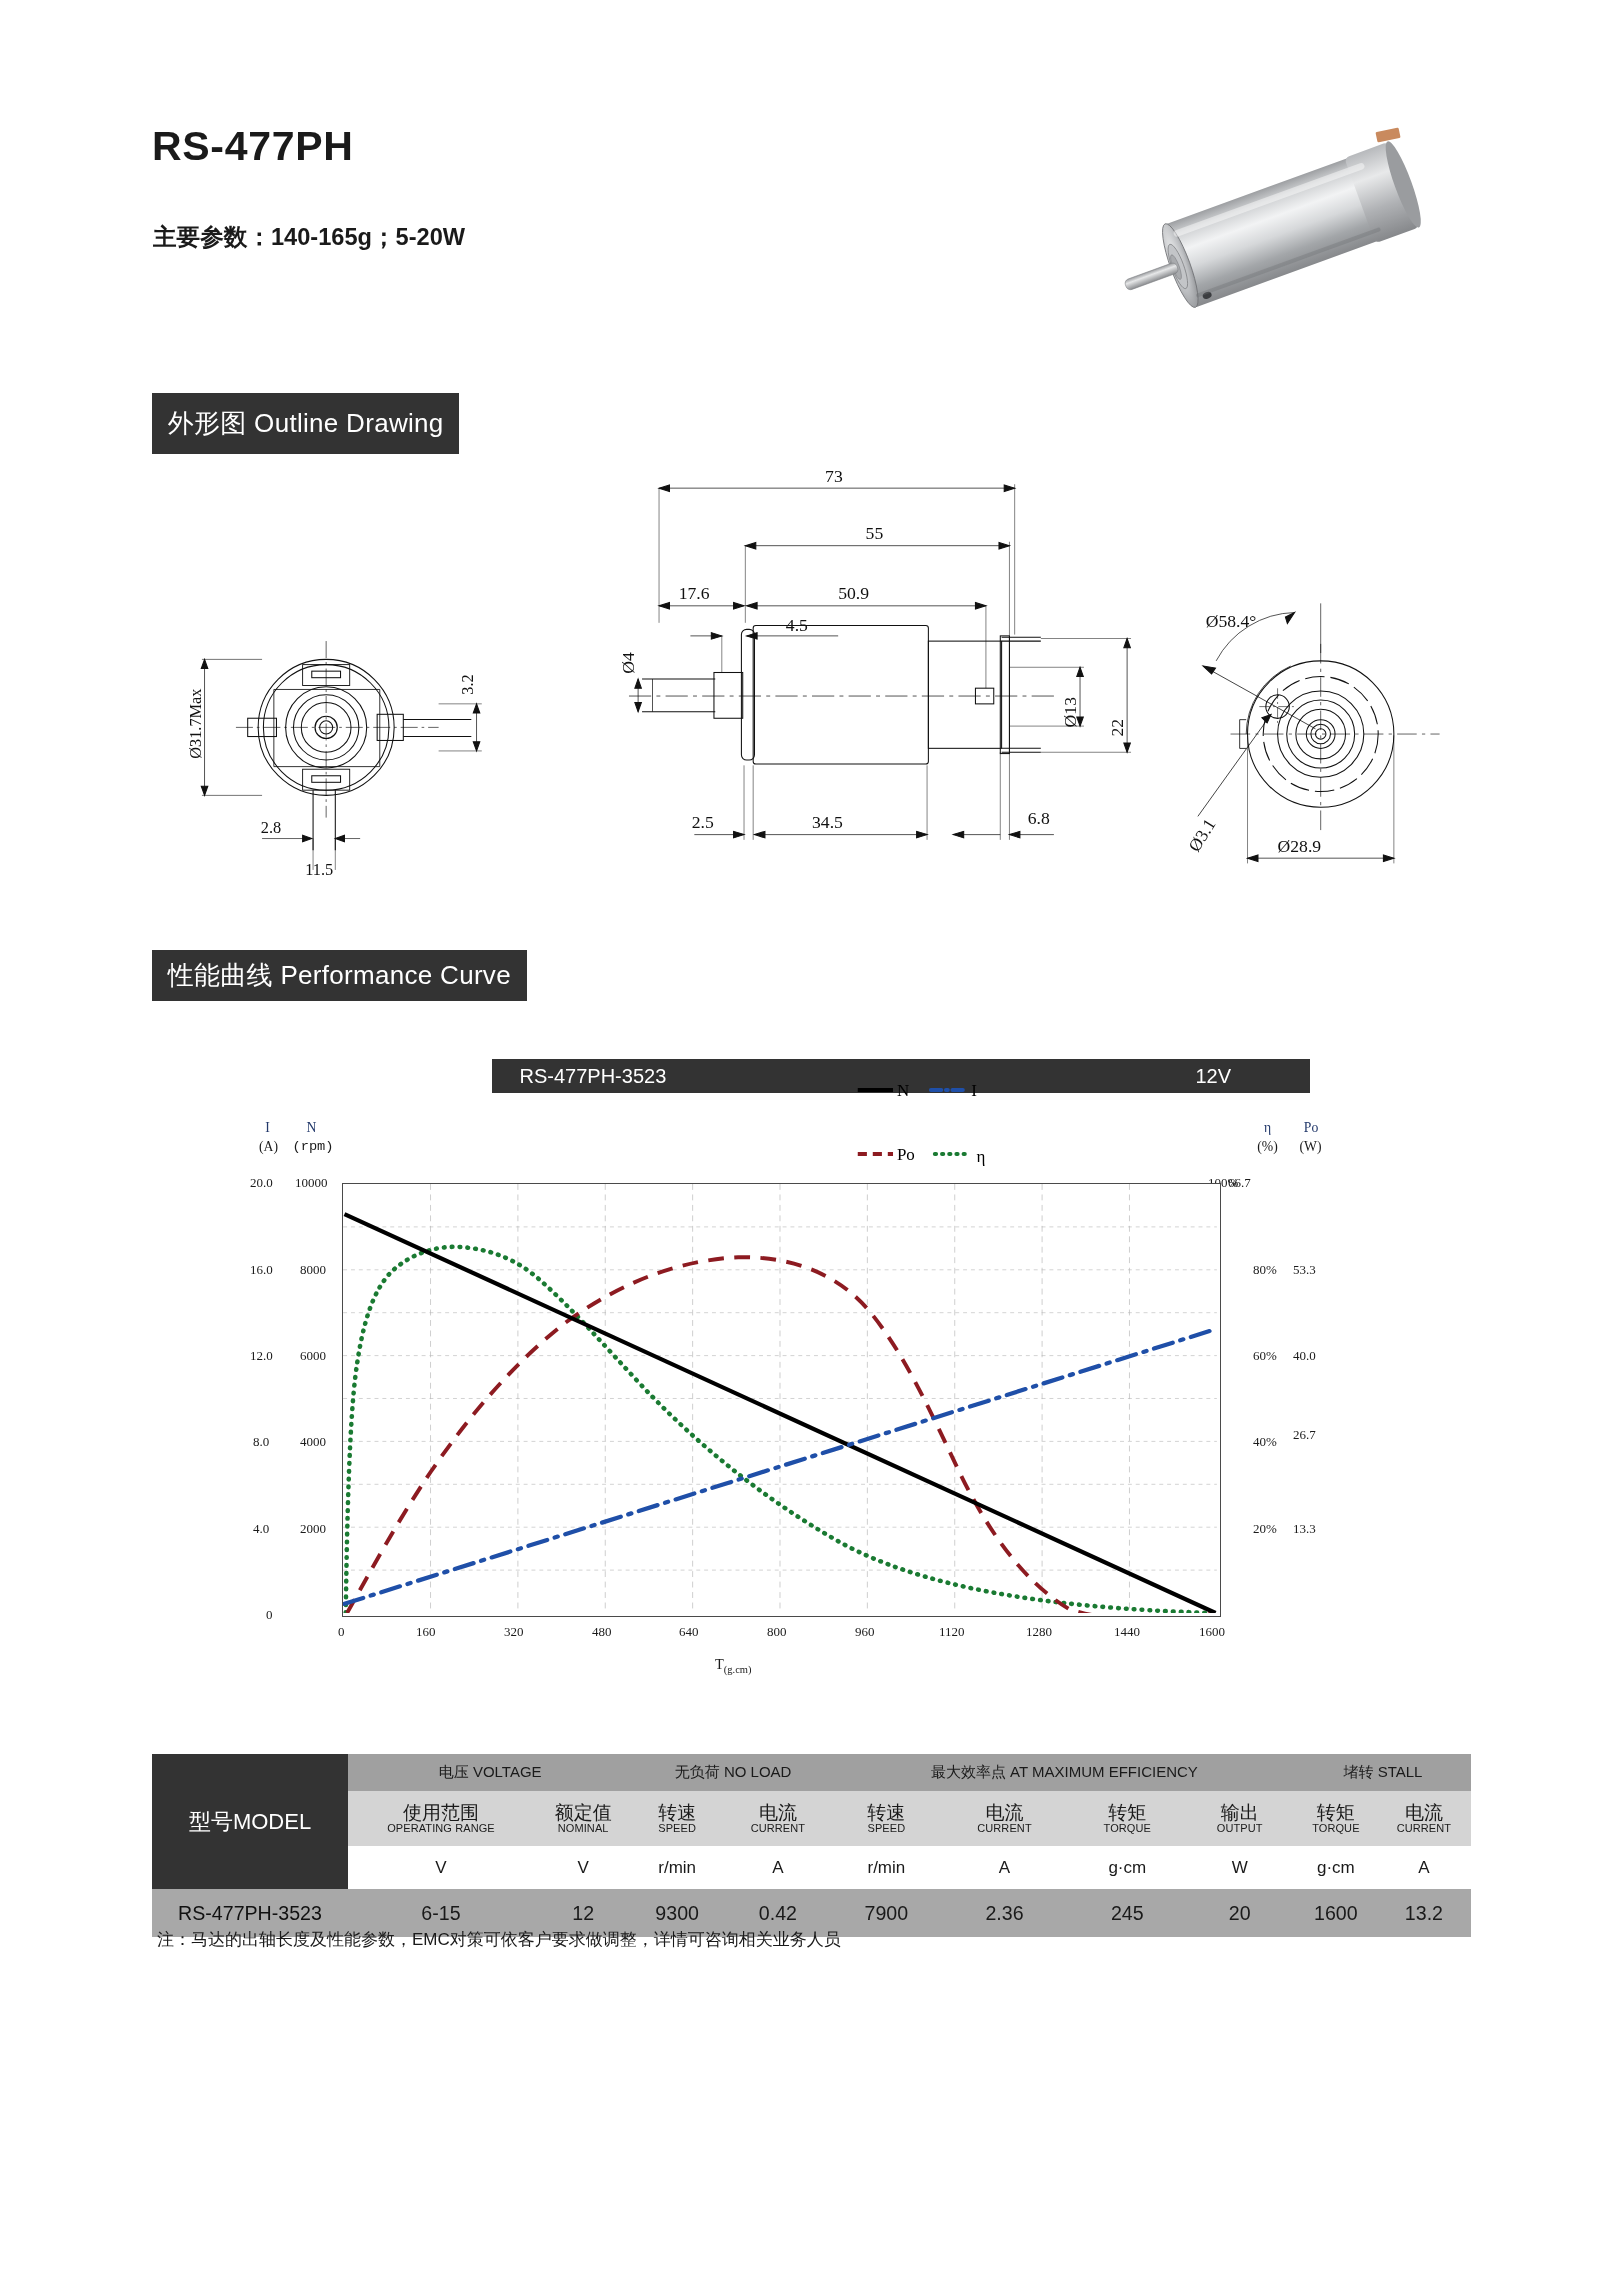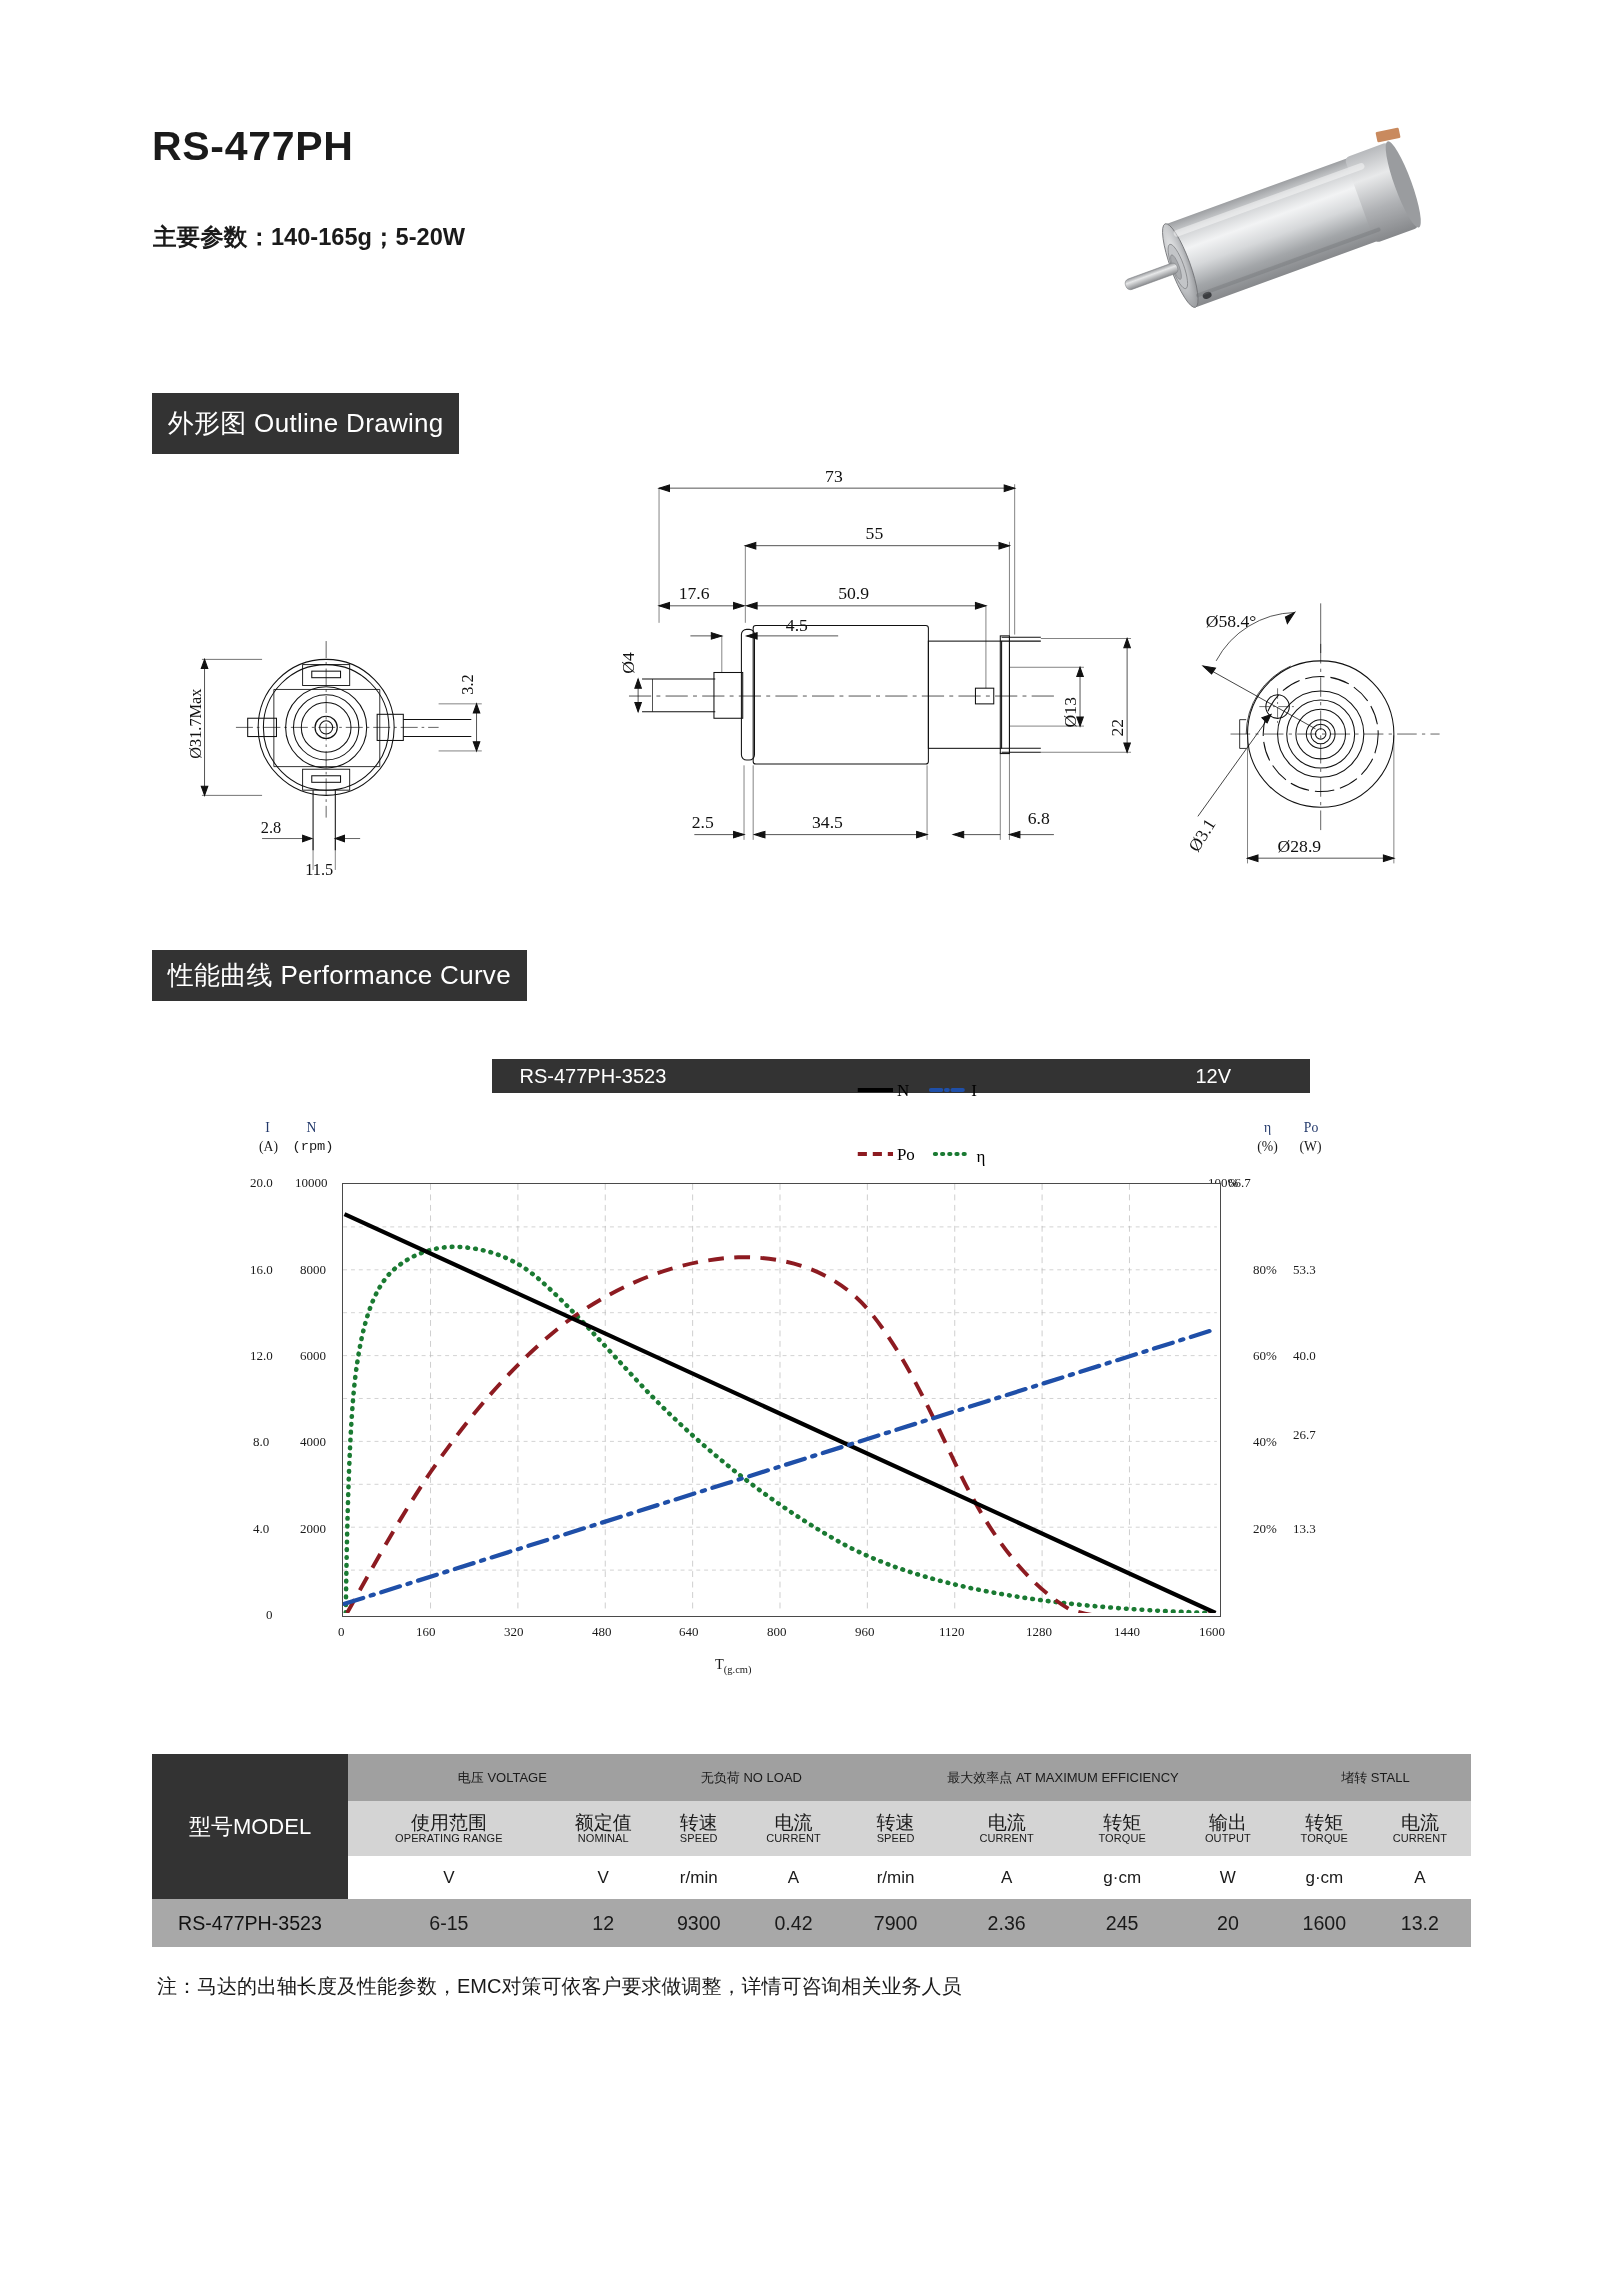--- a/index.html
+++ b/index.html
@@ -44,7 +44,7 @@
   
   #spec-table{position:absolute;left:152px;top:1754px;width:1319px;border-collapse:collapse;}
   #spec-table td,#spec-table th{border:0;padding:0;text-align:center;vertical-align:middle;}
-  .grp-cell{background:#a0a0a0;font-size:13px;height:47px;font-weight:400;}
+  .grp-cell{background:#a0a0a0;font-size:15px;height:37px;font-weight:400;}
   .sub-cell{background:#d4d4d4;height:55px;line-height:1.05;}
   .sub-cn{font-size:19px;display:block;}
   .sub-en{font-size:11px;display:block;letter-spacing:0.1px;}

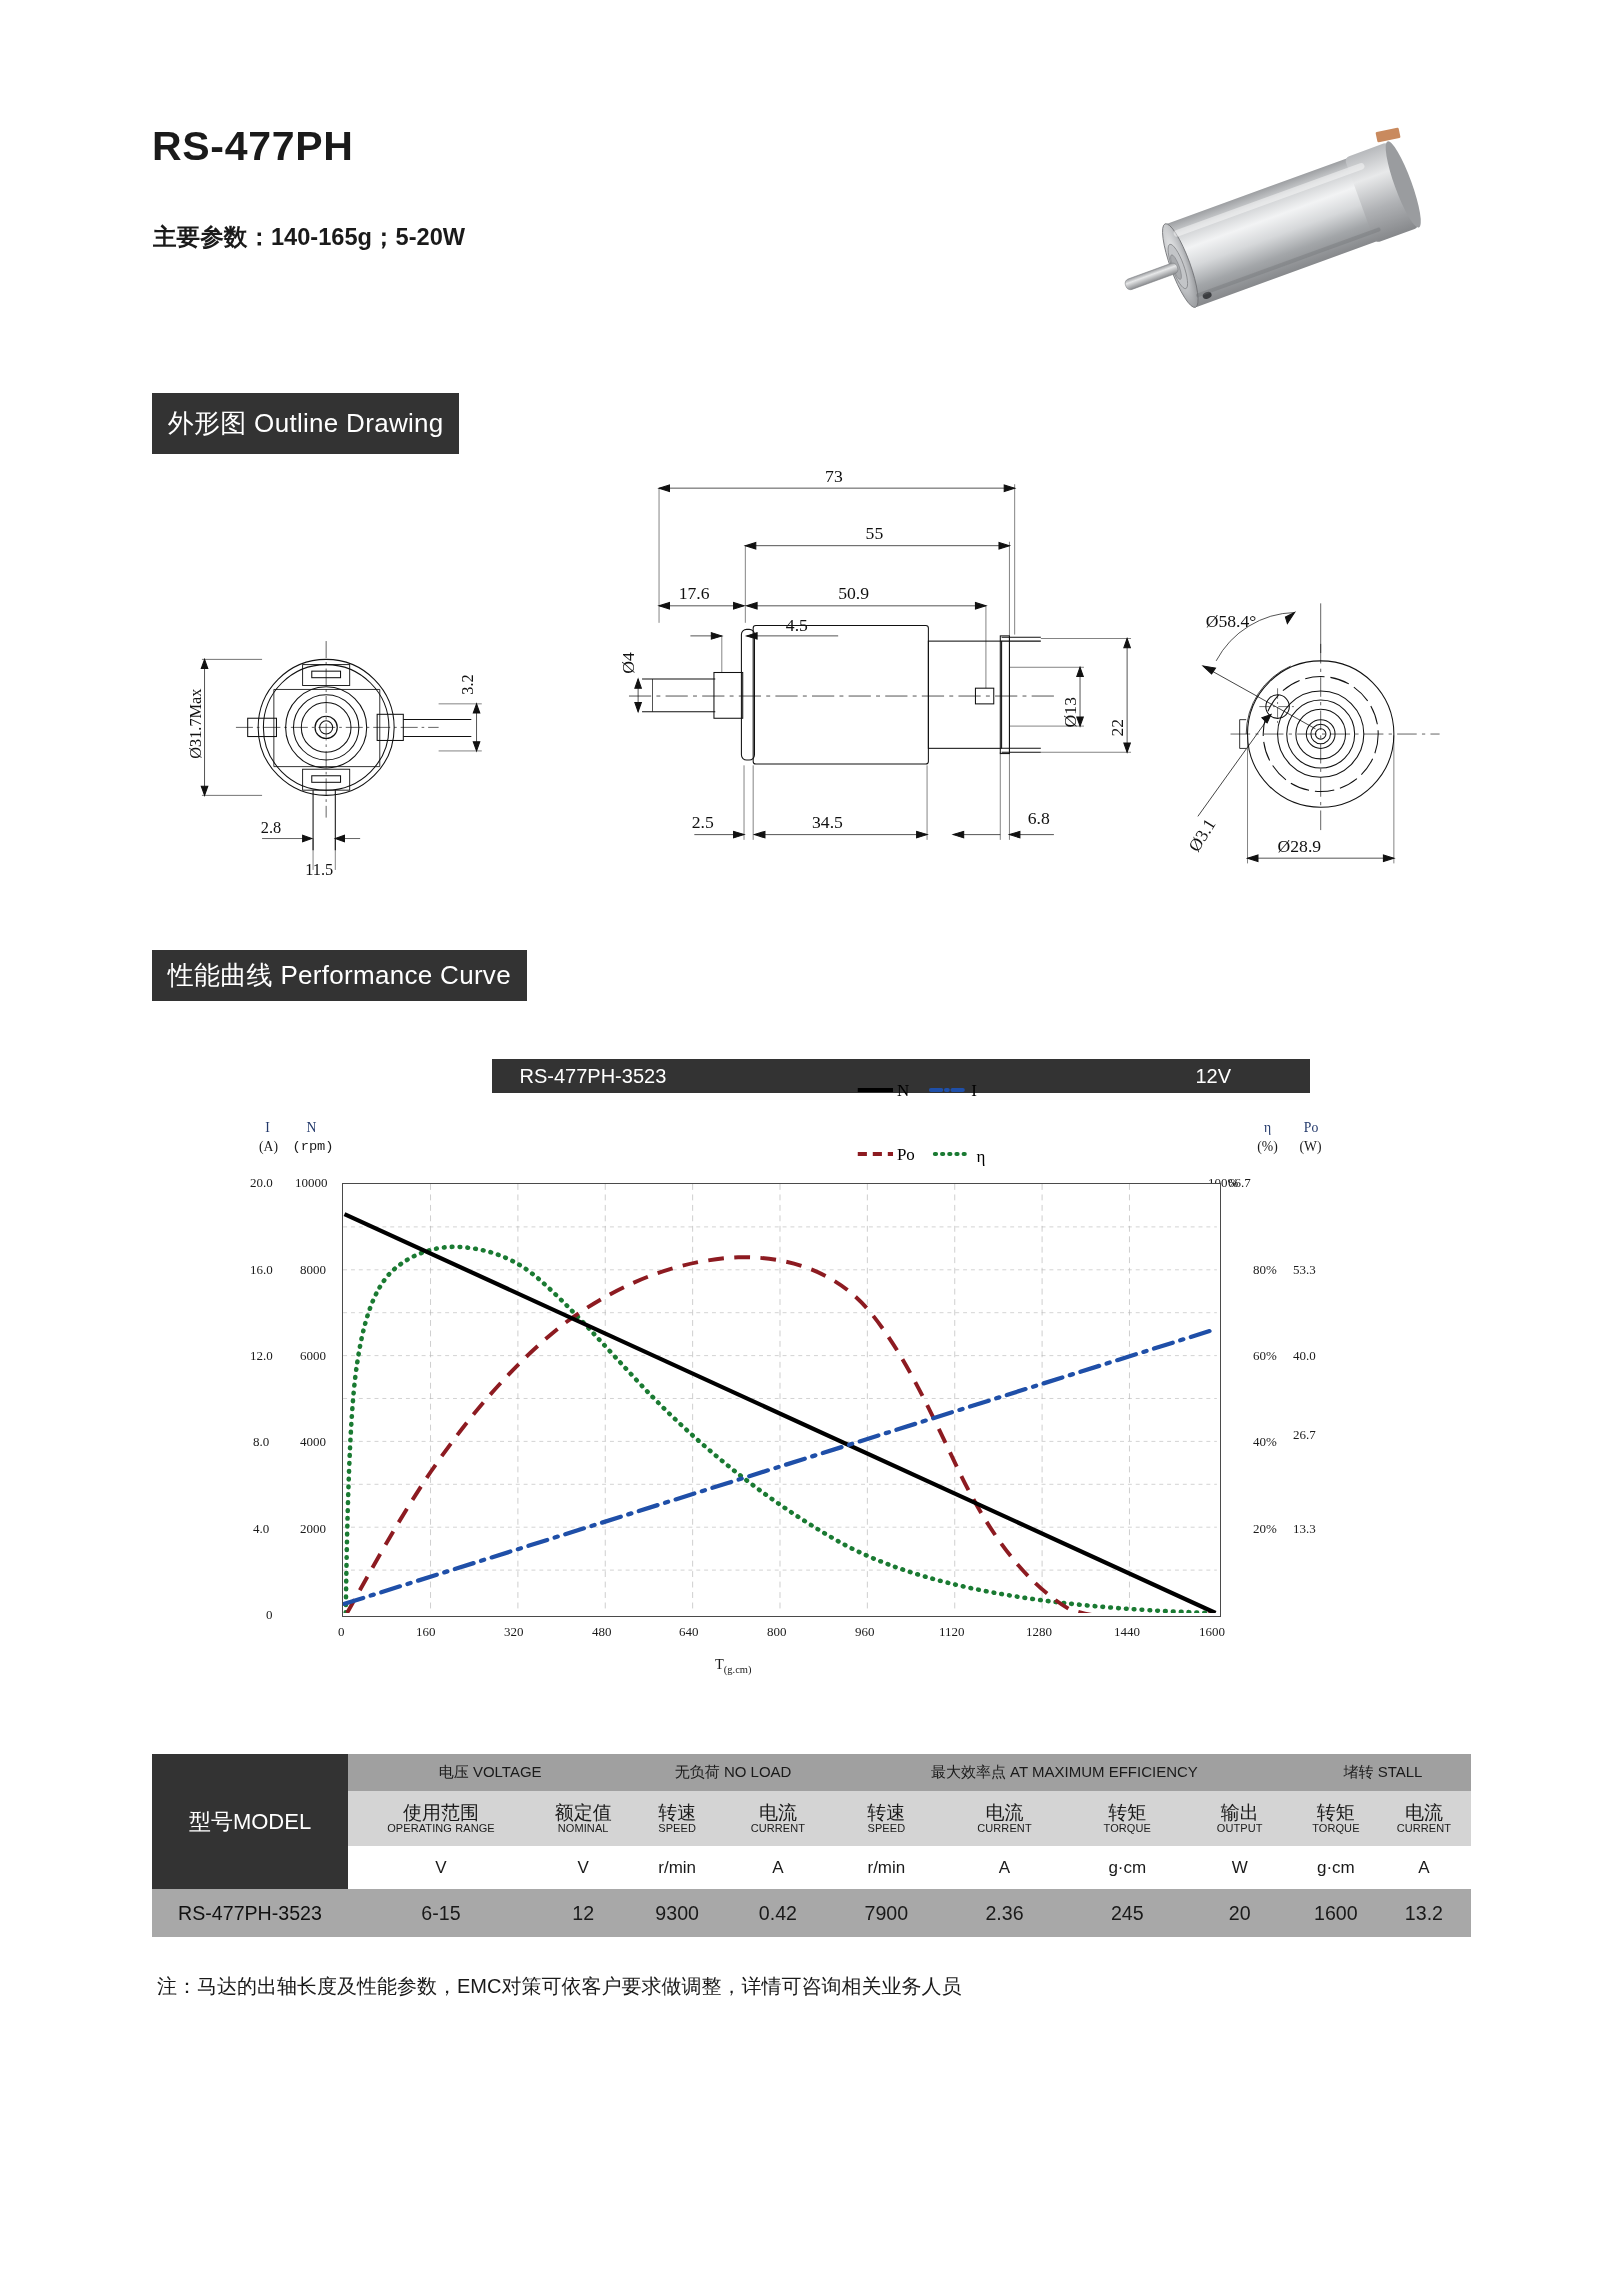--- a/index.html
+++ b/index.html
@@ -53,7 +53,7 @@
   .data-cell{background:#a8a8a8;height:48px;font-size:19.6px;}
   .data-model{background:#a8a8a8;color:#111;font-size:19.6px;}
 
-  #footnote{position:absolute;left:157px;top:1973px;font-size:20px;}
+  #footnote{position:absolute;left:157px;top:1928px;font-size:17px;}
 </style>
 </head>
 <body>

